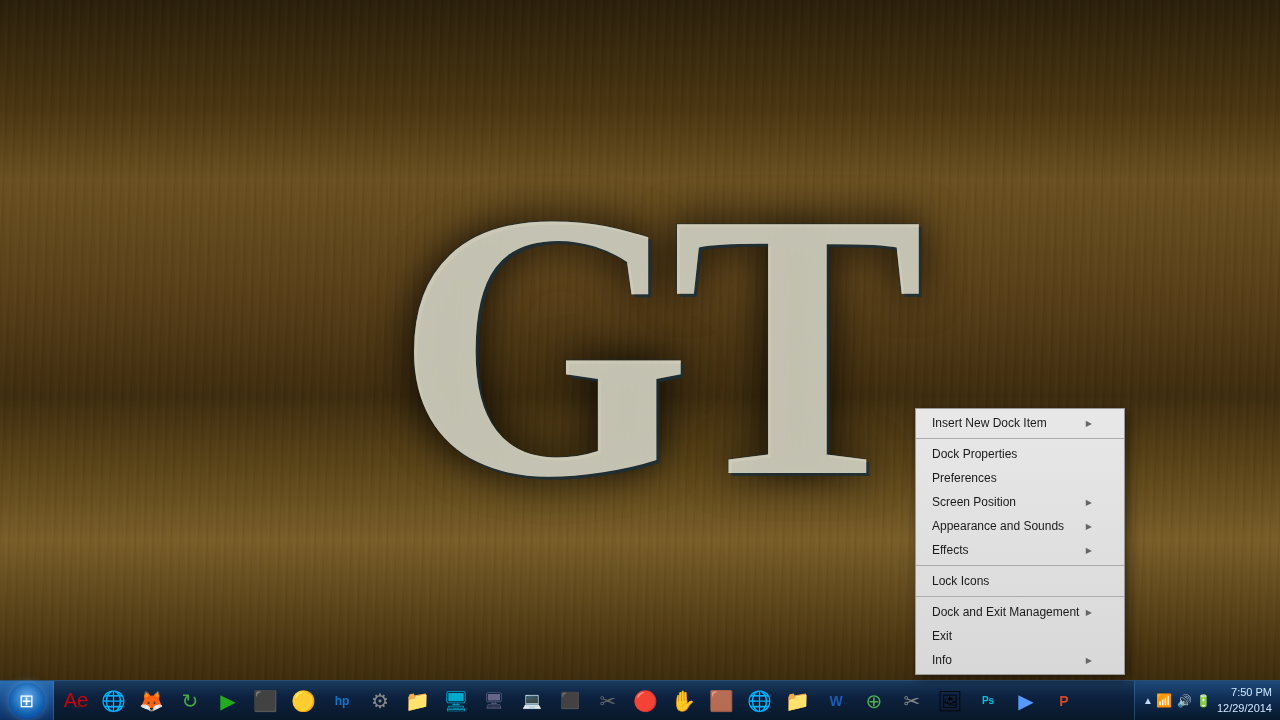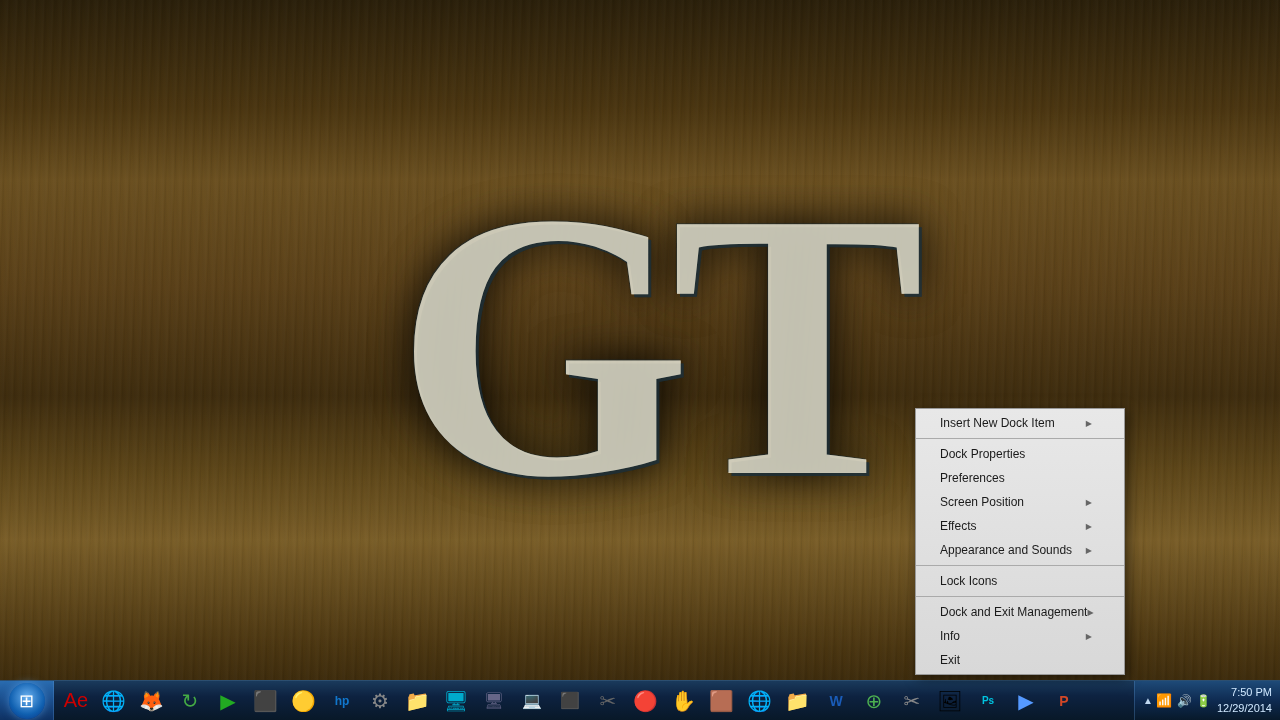--- a/index.html
+++ b/index.html
@@ -206,7 +206,6 @@
       color: #1a1a1a;
       cursor: pointer;
       white-space: nowrap;
-      margin-left: 8px;
     }
 
     .menu-item.has-submenu::after {

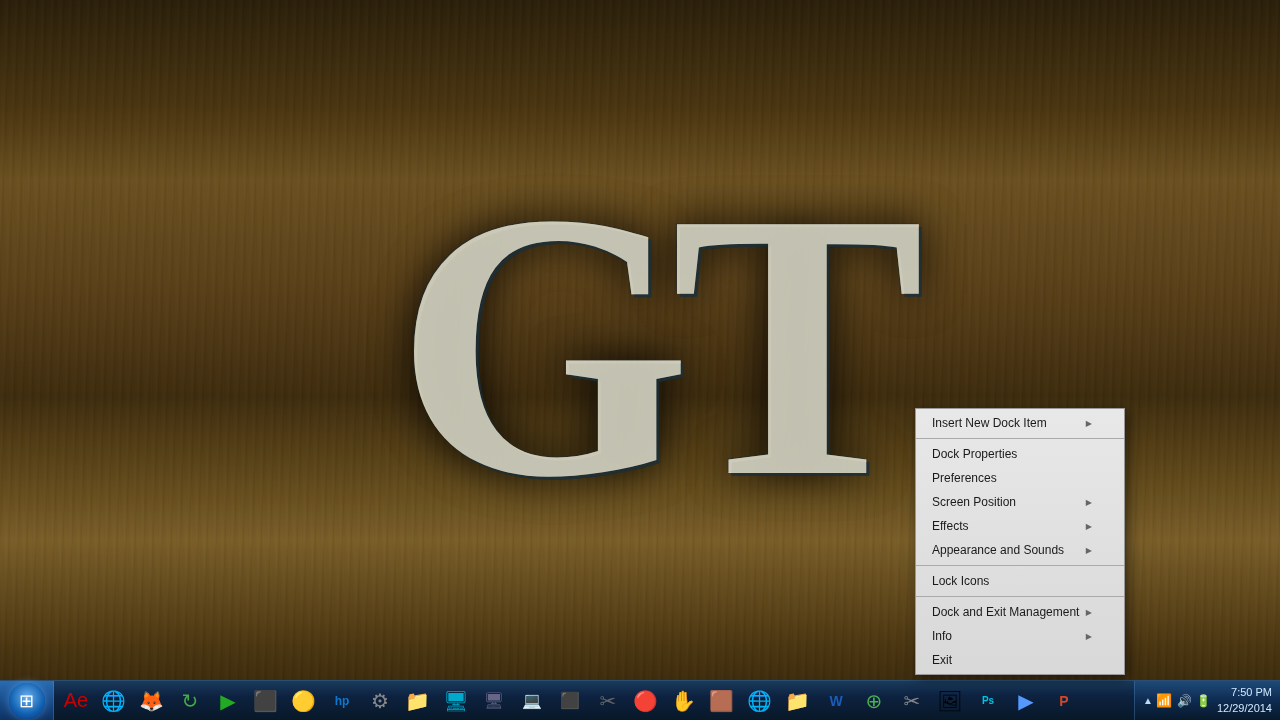--- a/index.html
+++ b/index.html
@@ -263,10 +263,10 @@
       <span>Screen Position</span>
     </div>
     <div class="menu-item has-submenu">
+      <span>Appearance and Sounds</span>
+    </div>
+    <div class="menu-item has-submenu">
       <span>Effects</span>
-    </div>
-    <div class="menu-item has-submenu">
-      <span>Appearance and Sounds</span>
     </div>
     <div class="menu-separator"></div>
     <div class="menu-item">

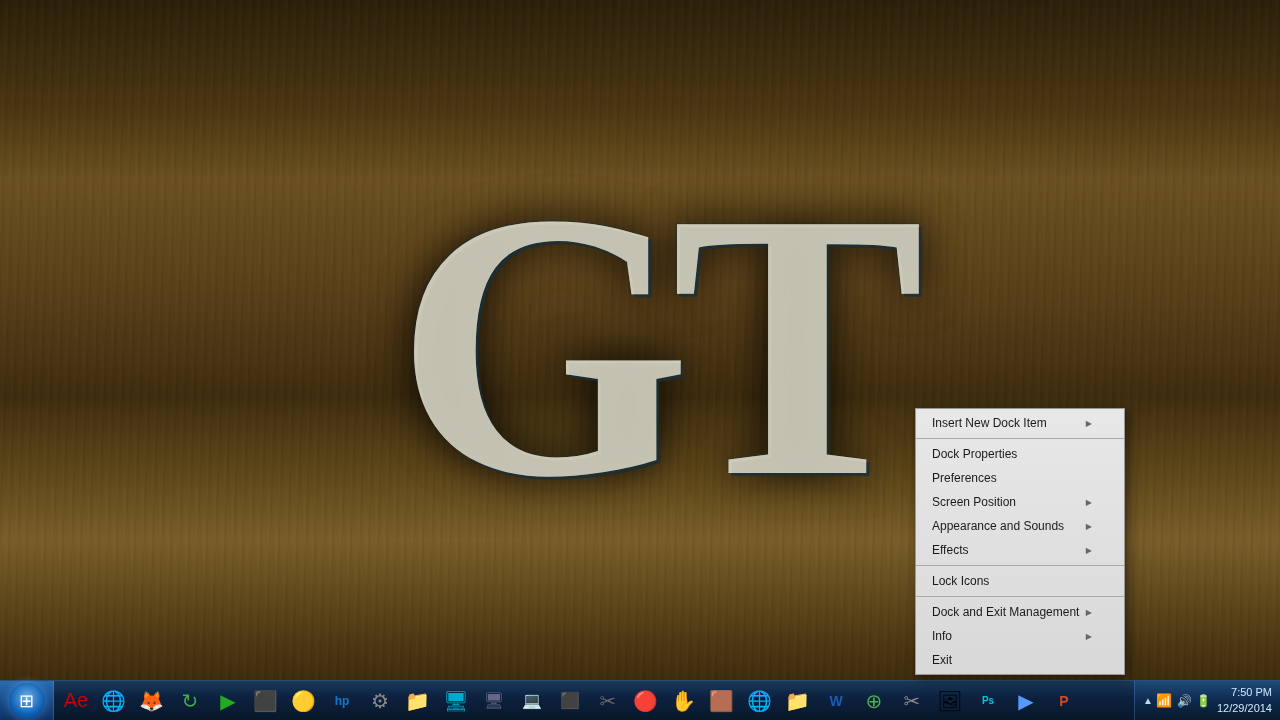--- a/index.html
+++ b/index.html
@@ -276,11 +276,11 @@
     <div class="menu-item has-submenu">
       <span>Dock and Exit Management</span>
     </div>
-    <div class="menu-item has-submenu">
-      <span>Info</span>
-    </div>
     <div class="menu-item">
       <span>Exit</span>
+    </div>
+    <div class="menu-item has-submenu">
+      <span>Info</span>
     </div>
   </div>
 

